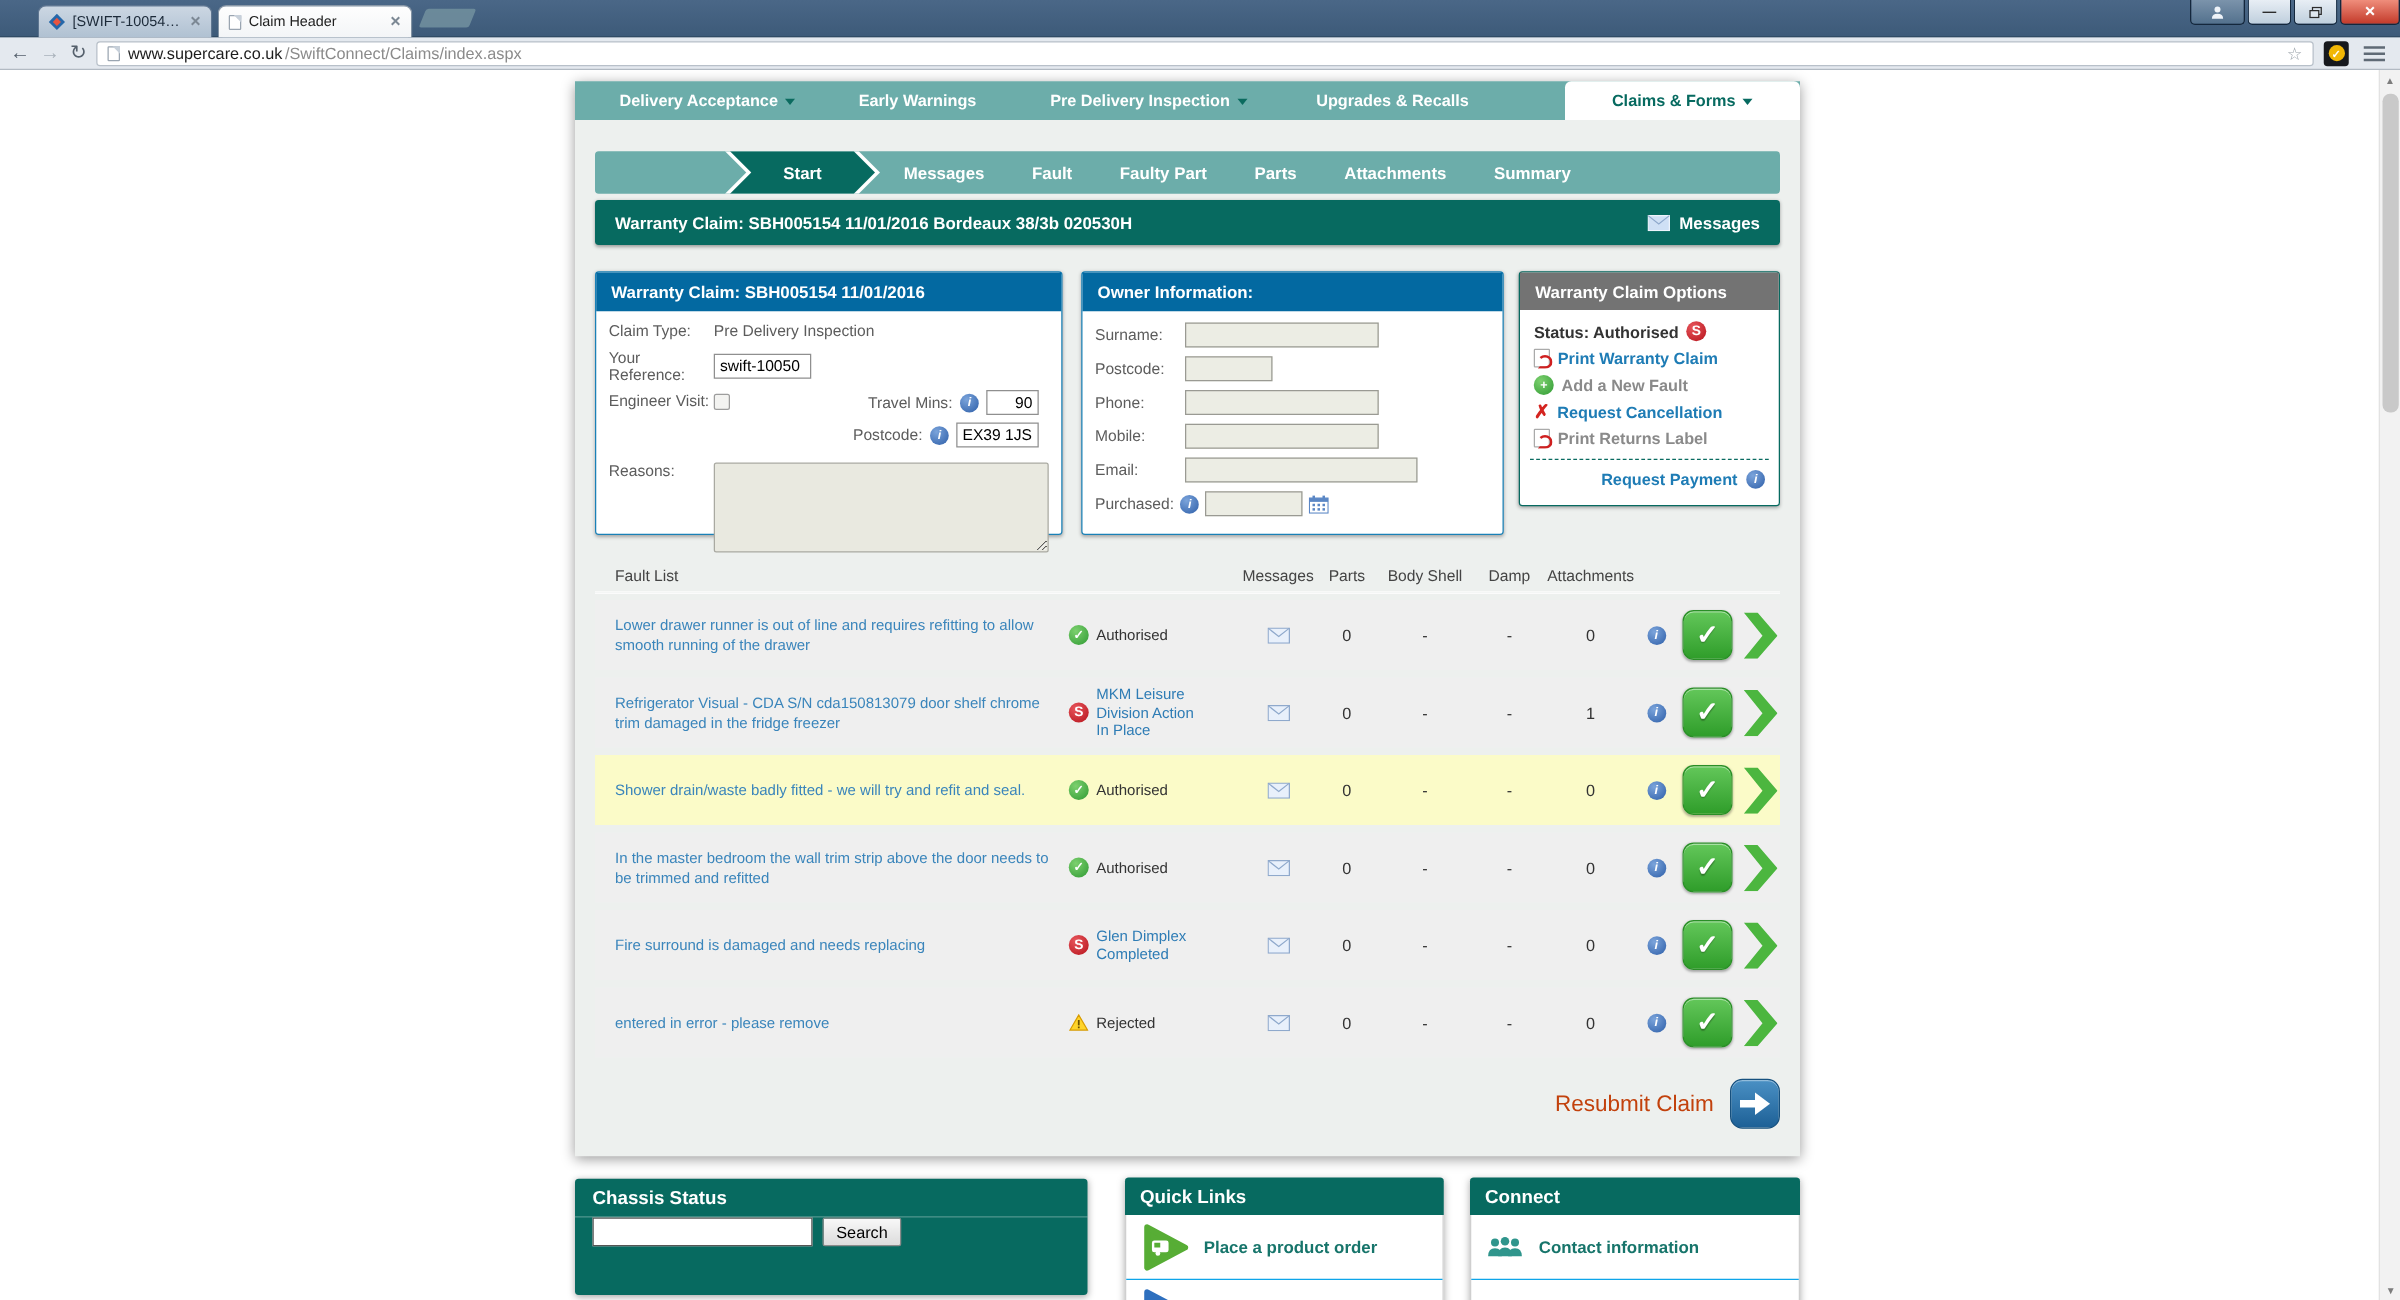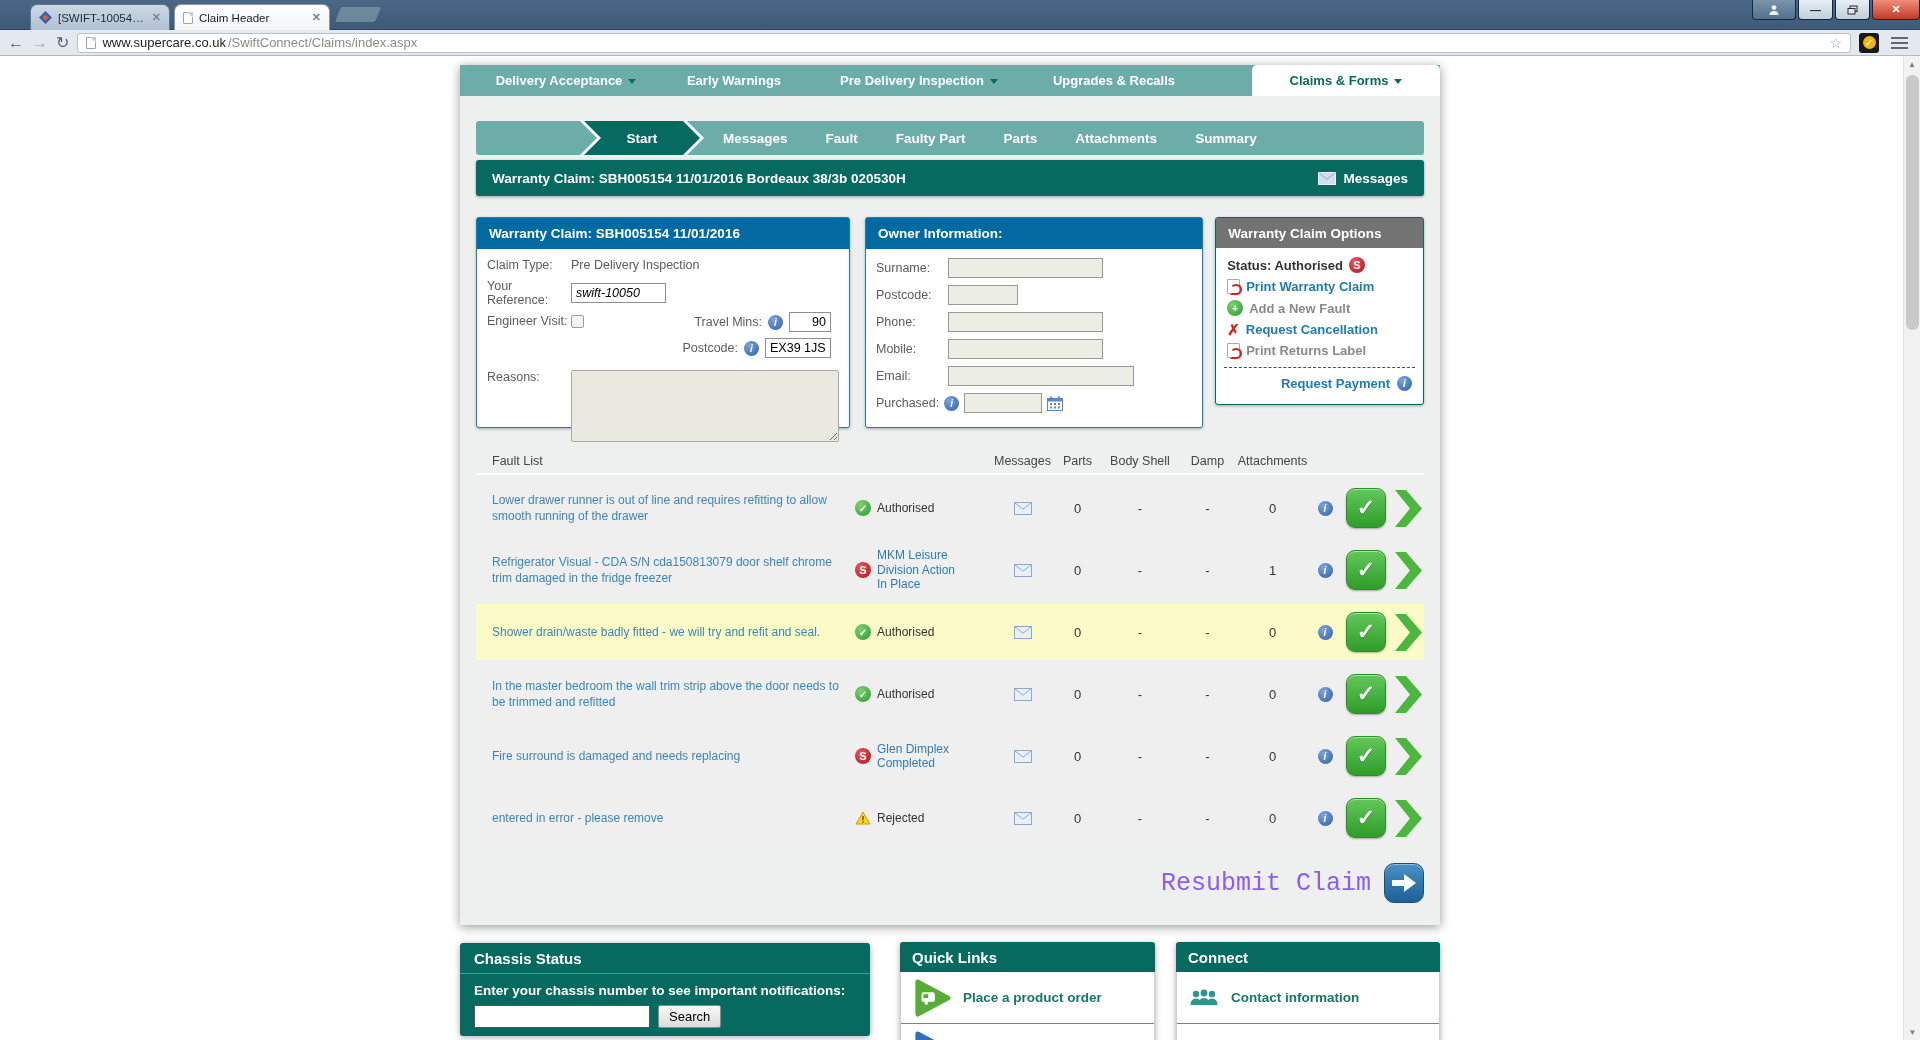--- a/index.html
+++ b/index.html
@@ -261,7 +261,7 @@
                 </div>
               <div class="frow">
                   <span class="lab">Your Reference:</span>
-                  <input type="text" style="width: 95px; font-style: italic;" value="swift-10050">
+                  <input type="text" style="width: 78px;" value="swift-10050">
                 </div>
               <div class="frow" style="position:relative; margin-bottom:10px;">
                 <span class="lab">Engineer Visit:</span>

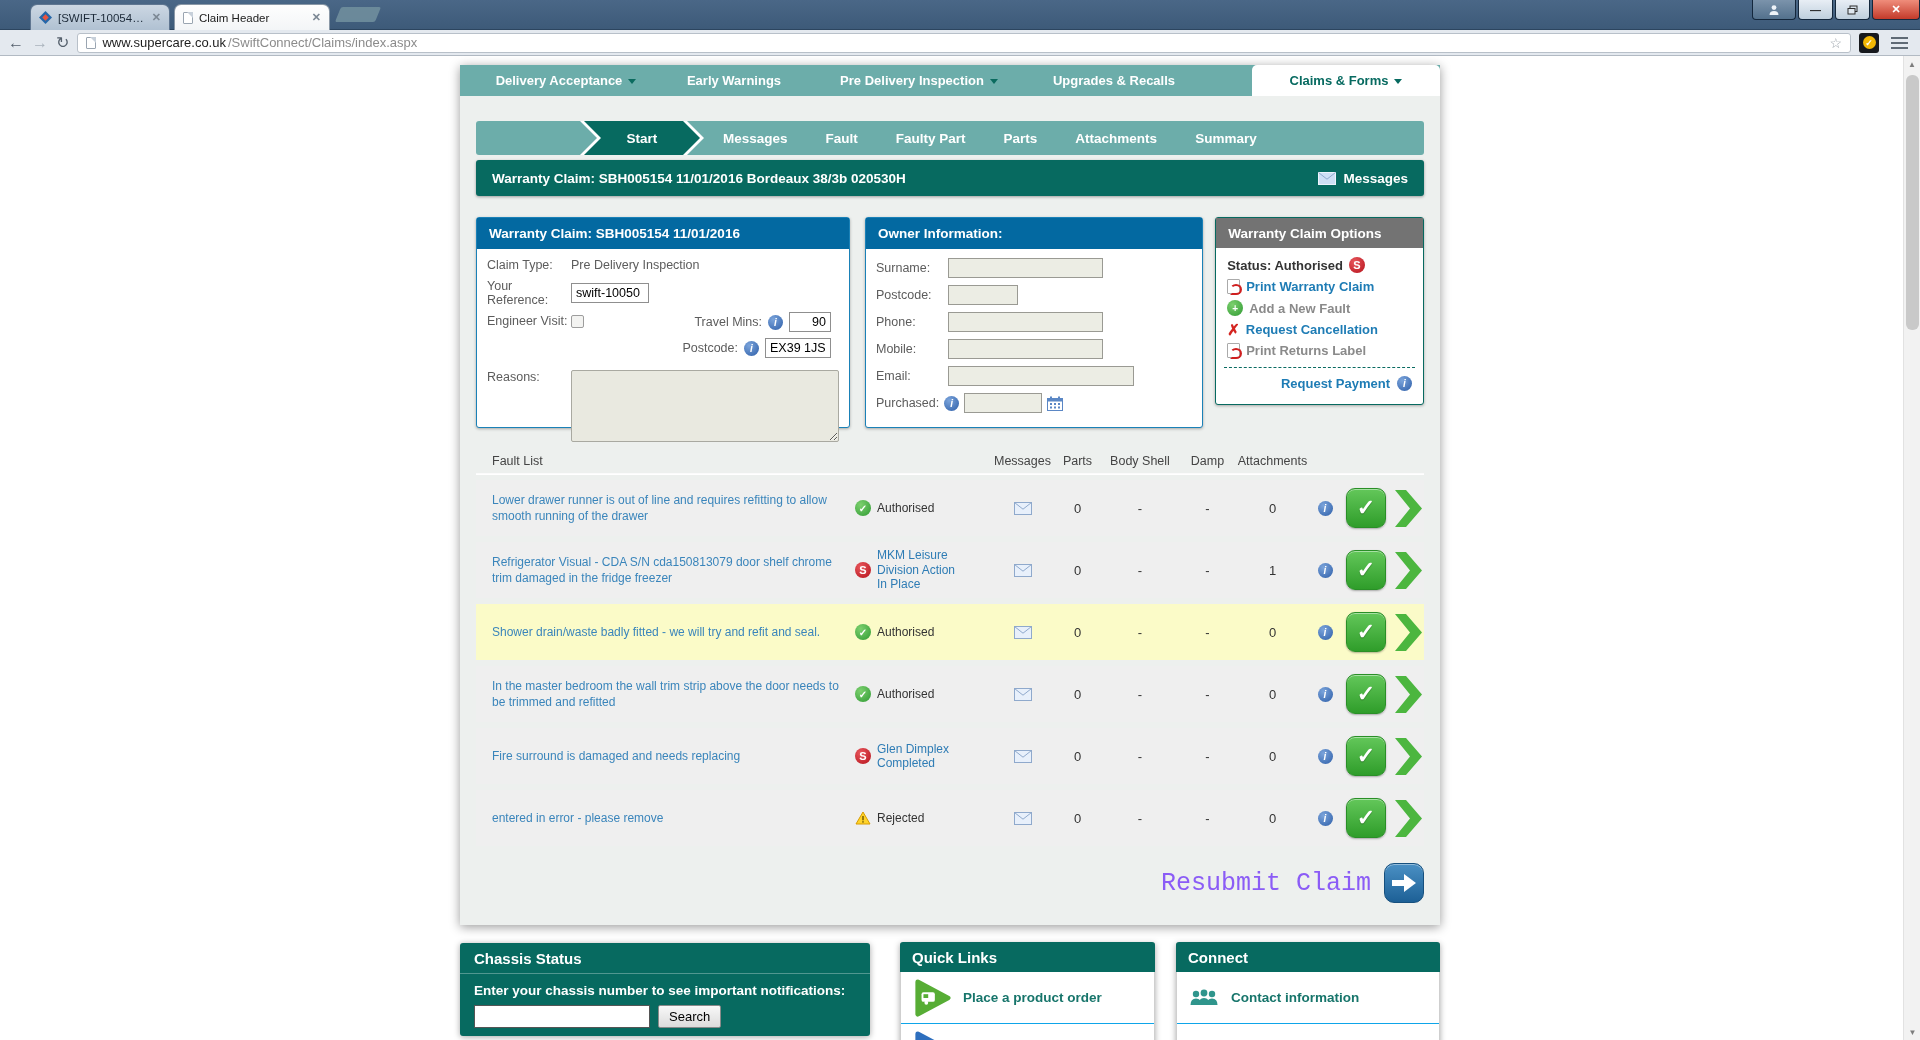--- a/index.html
+++ b/index.html
@@ -113,7 +113,7 @@
 
   
   #resubmit { display:flex; align-items:center; justify-content:flex-end; gap:13px; margin-top:15px; height:44px; }
-  #resubmit .txt { color:#8b5cf6; font-size:25px;font-family:Liberation Mono, monospace; }
+  #resubmit .txt { color:#c2410c; font-size:18px; }
   #resubmit-btn { width:40px; height:40px; border-radius:10px; background:linear-gradient(#4a90c4,#1d6096); border:1px solid #16507e; box-shadow:inset 0 1px 0 rgba(255,255,255,.4); display:flex; align-items:center; justify-content:center; }
 
   

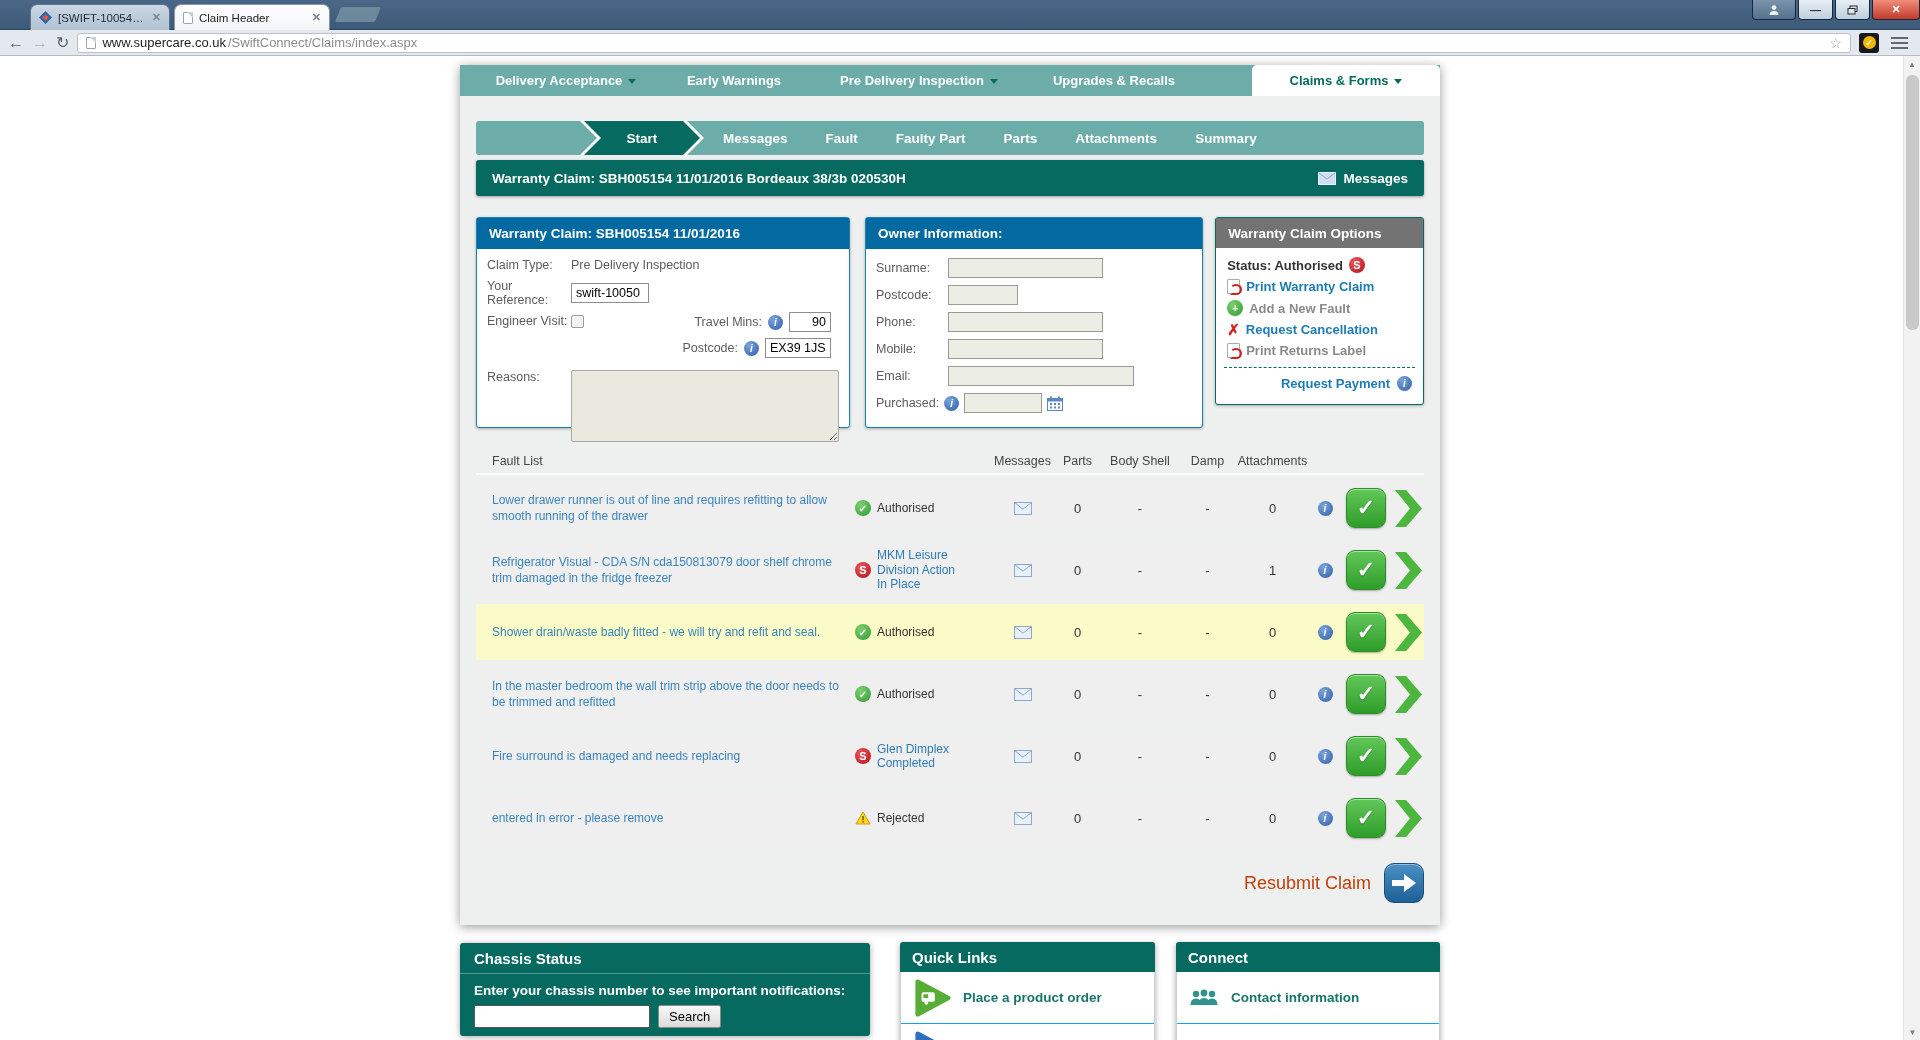--- a/index.html
+++ b/index.html
@@ -570,7 +570,6 @@
 
     <div class="fpanel" id="chassis">
       <div class="hdr">Chassis Status</div>
-      <div class="lbl">Enter your chassis number to see important notifications:</div>
       <div class="row">
         <input type="text" style="">
         <button>Search</button>

